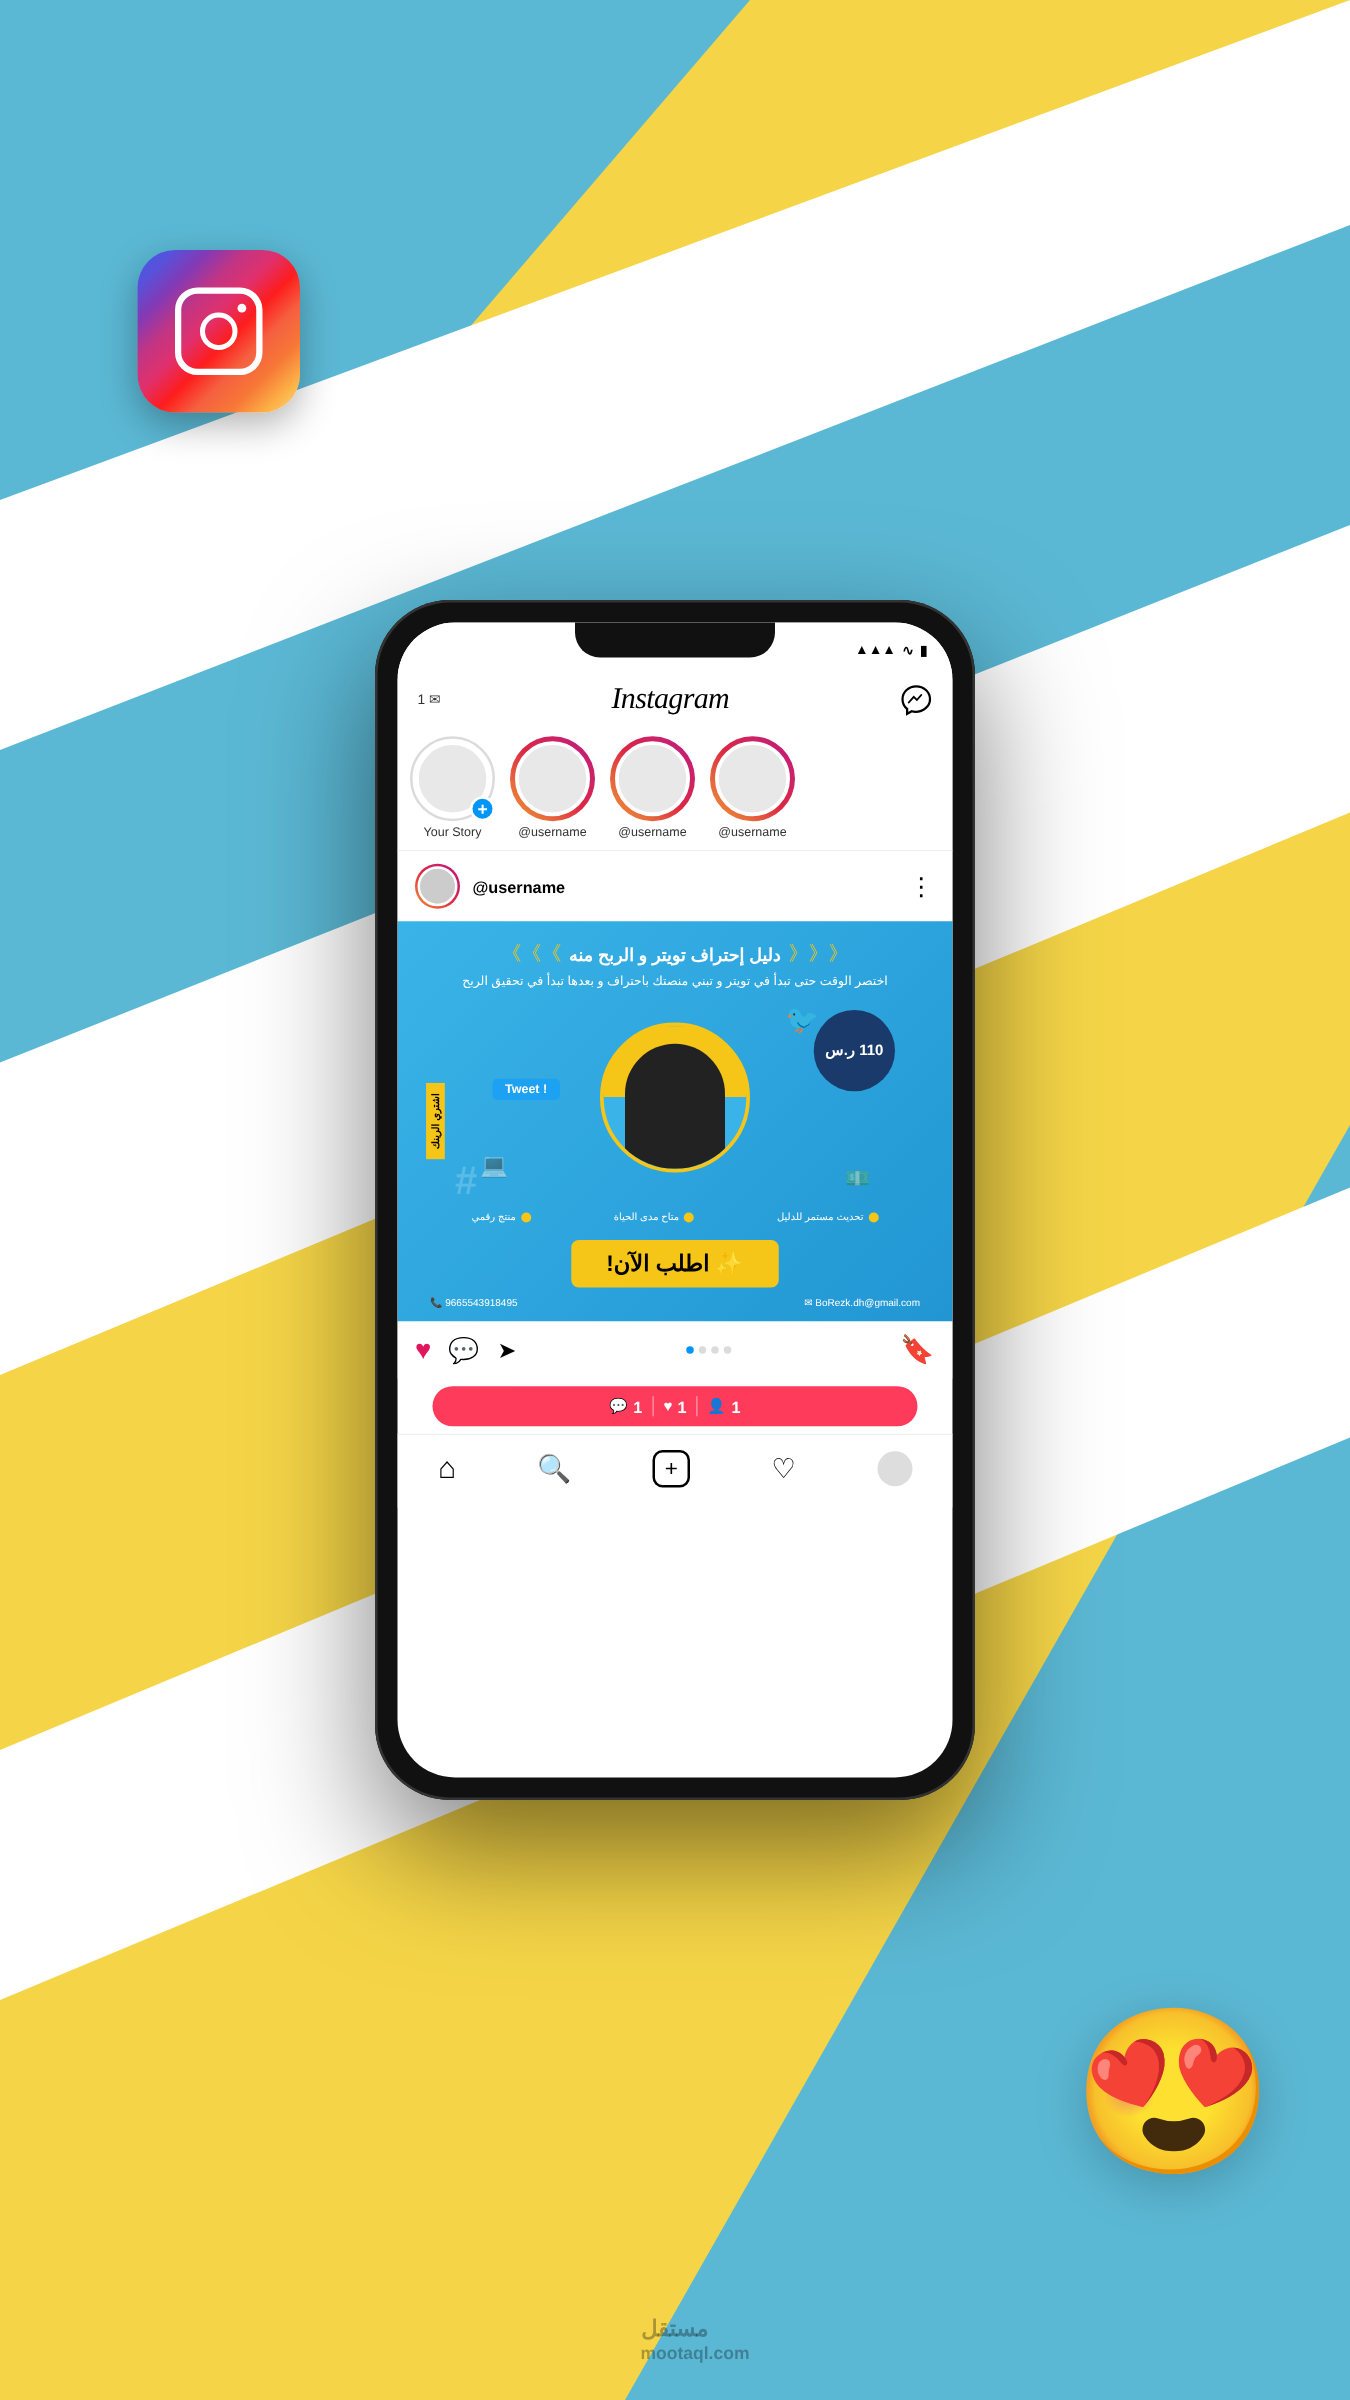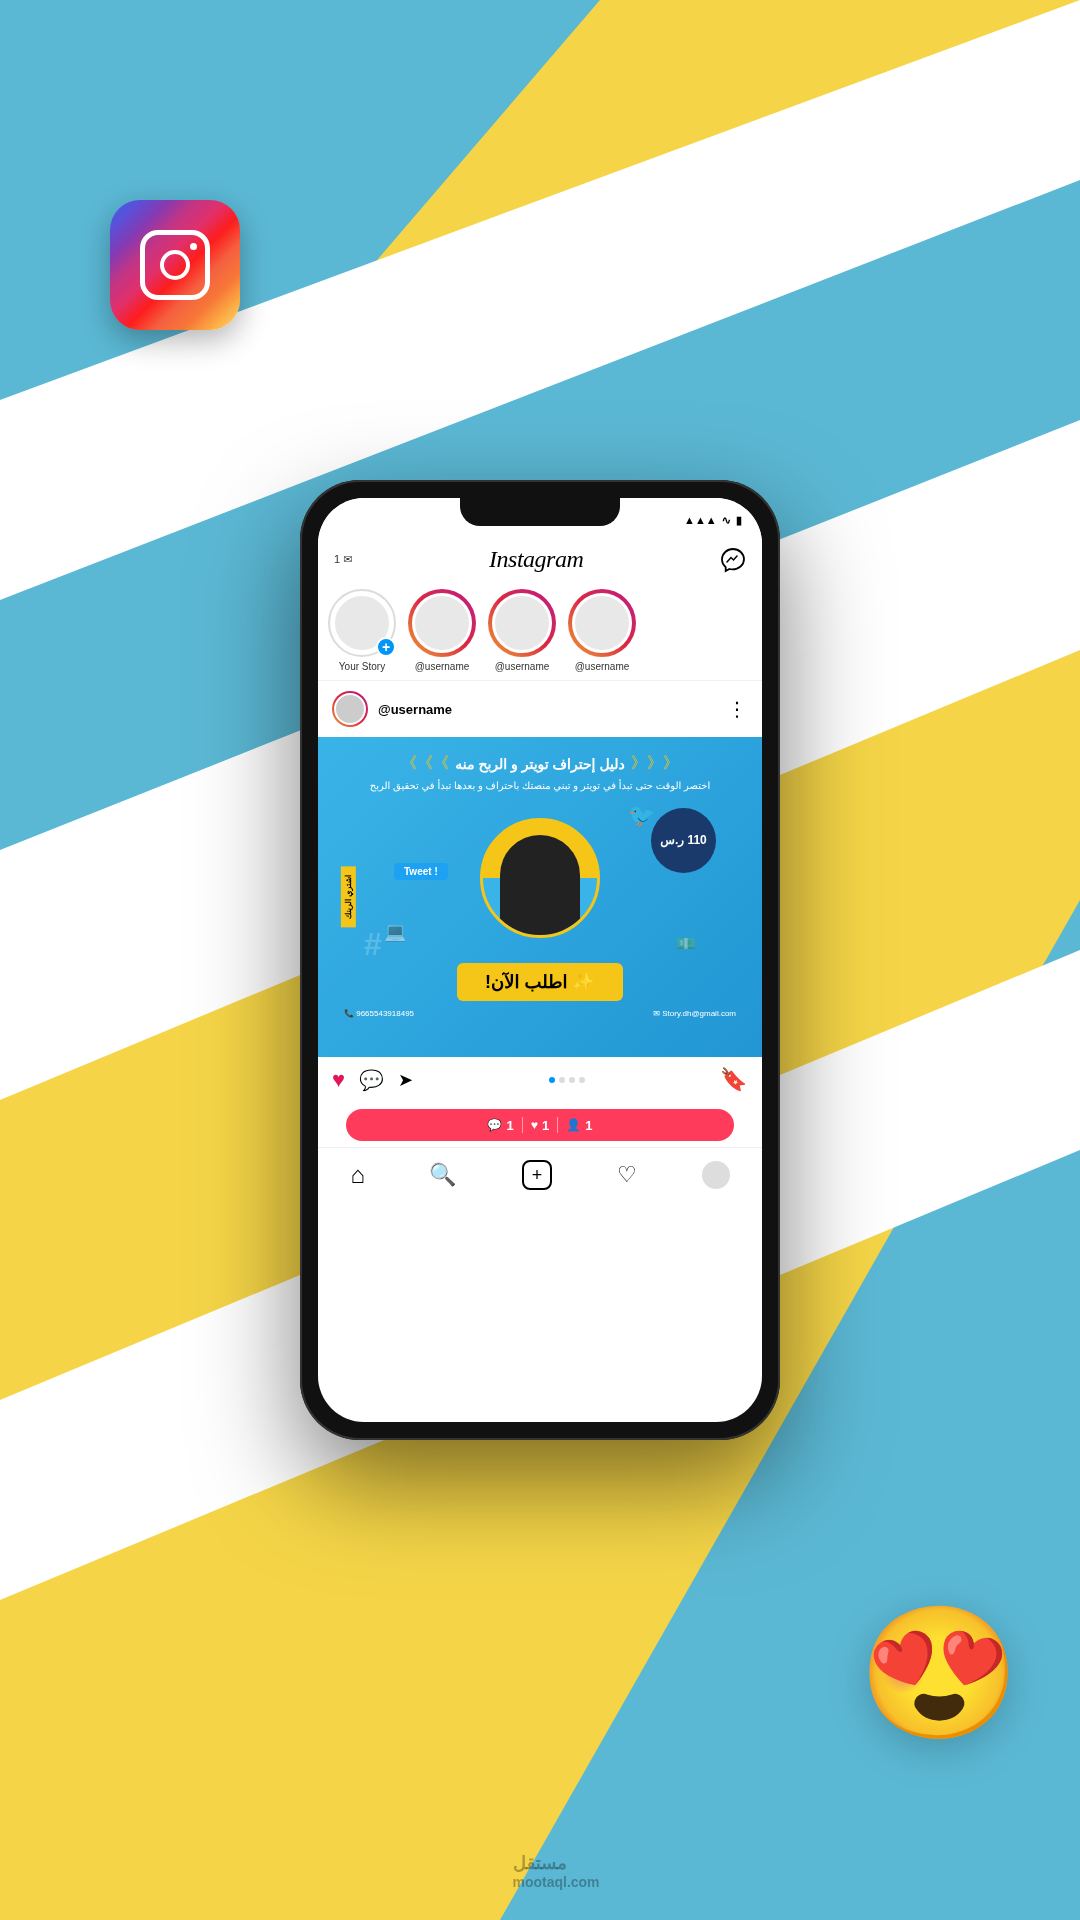--- a/index.html
+++ b/index.html
@@ -547,6 +547,20 @@
             <div style="position:absolute; bottom:-10px; left:0; color:rgba(255,255,255,0.2); font-size:32px; font-weight:bold;">#</div>
           </div>
 
+          <div class="post-bottom-row" style="margin-top:8px;">
+            <div class="post-feature">
+              <div class="feature-dot"></div>
+              <span style="font-size:8px; color:#fff; direction:rtl;">منتج رقمي</span>
+            </div>
+            <div class="post-feature">
+              <div class="feature-dot"></div>
+              <span style="font-size:8px; color:#fff; direction:rtl;">متاح مدى الحياة</span>
+            </div>
+            <div class="post-feature">
+              <div class="feature-dot"></div>
+              <span style="font-size:8px; color:#fff; direction:rtl;">تحديث مستمر للدليل</span>
+            </div>
+          </div>
 
           <div style="display:flex; justify-content:center; margin-top:6px;">
             <div class="post-cta" style="cursor:pointer;">✨ اطلب الآن!</div>

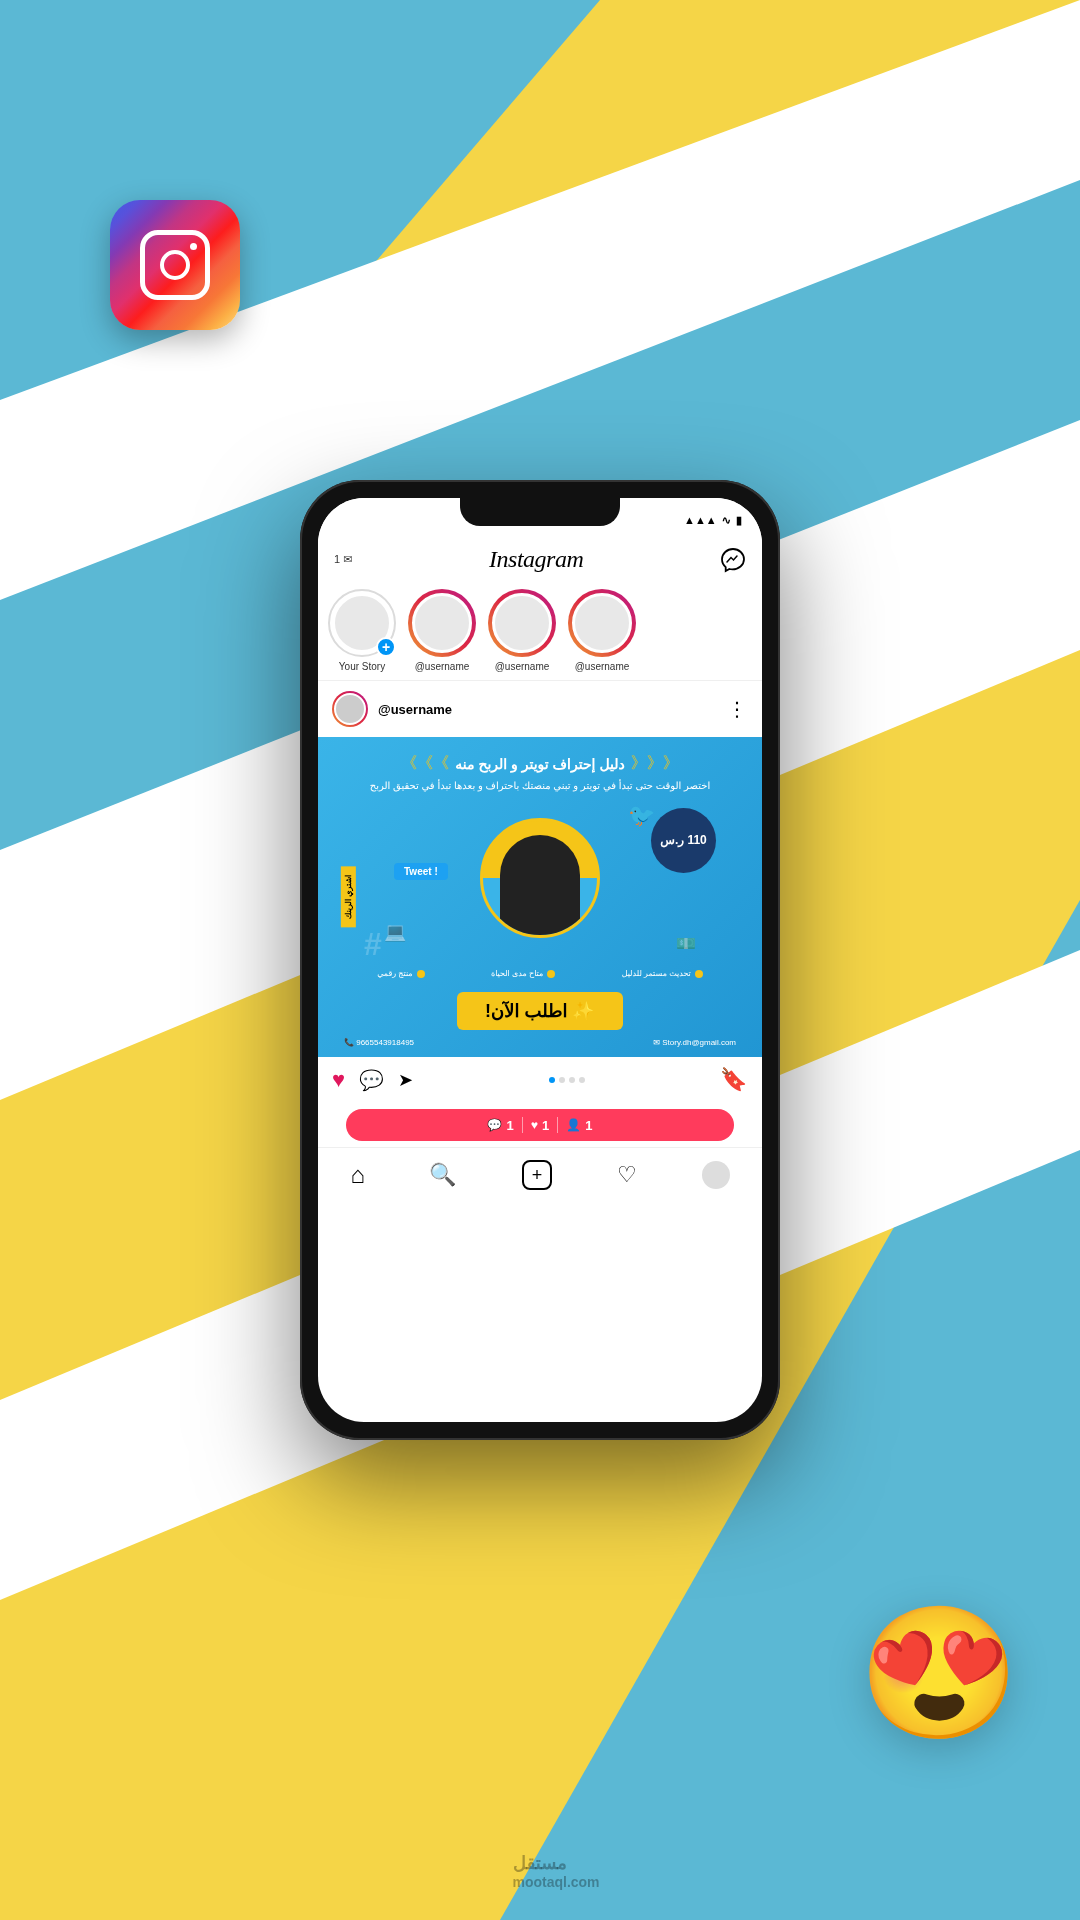--- a/index.html
+++ b/index.html
@@ -568,7 +568,7 @@
 
           <div class="post-contact-row">
             <span style="font-size:8px; color:#fff;">📞 <span>9665543918495</span></span>
-            <span style="font-size:8px; color:#fff;">✉ <span>Story.dh@gmail.com</span></span>
+            <span style="font-size:8px; color:#fff;">✉ <span>BoRezk.dh@gmail.com</span></span>
           </div>
 
         </div>

